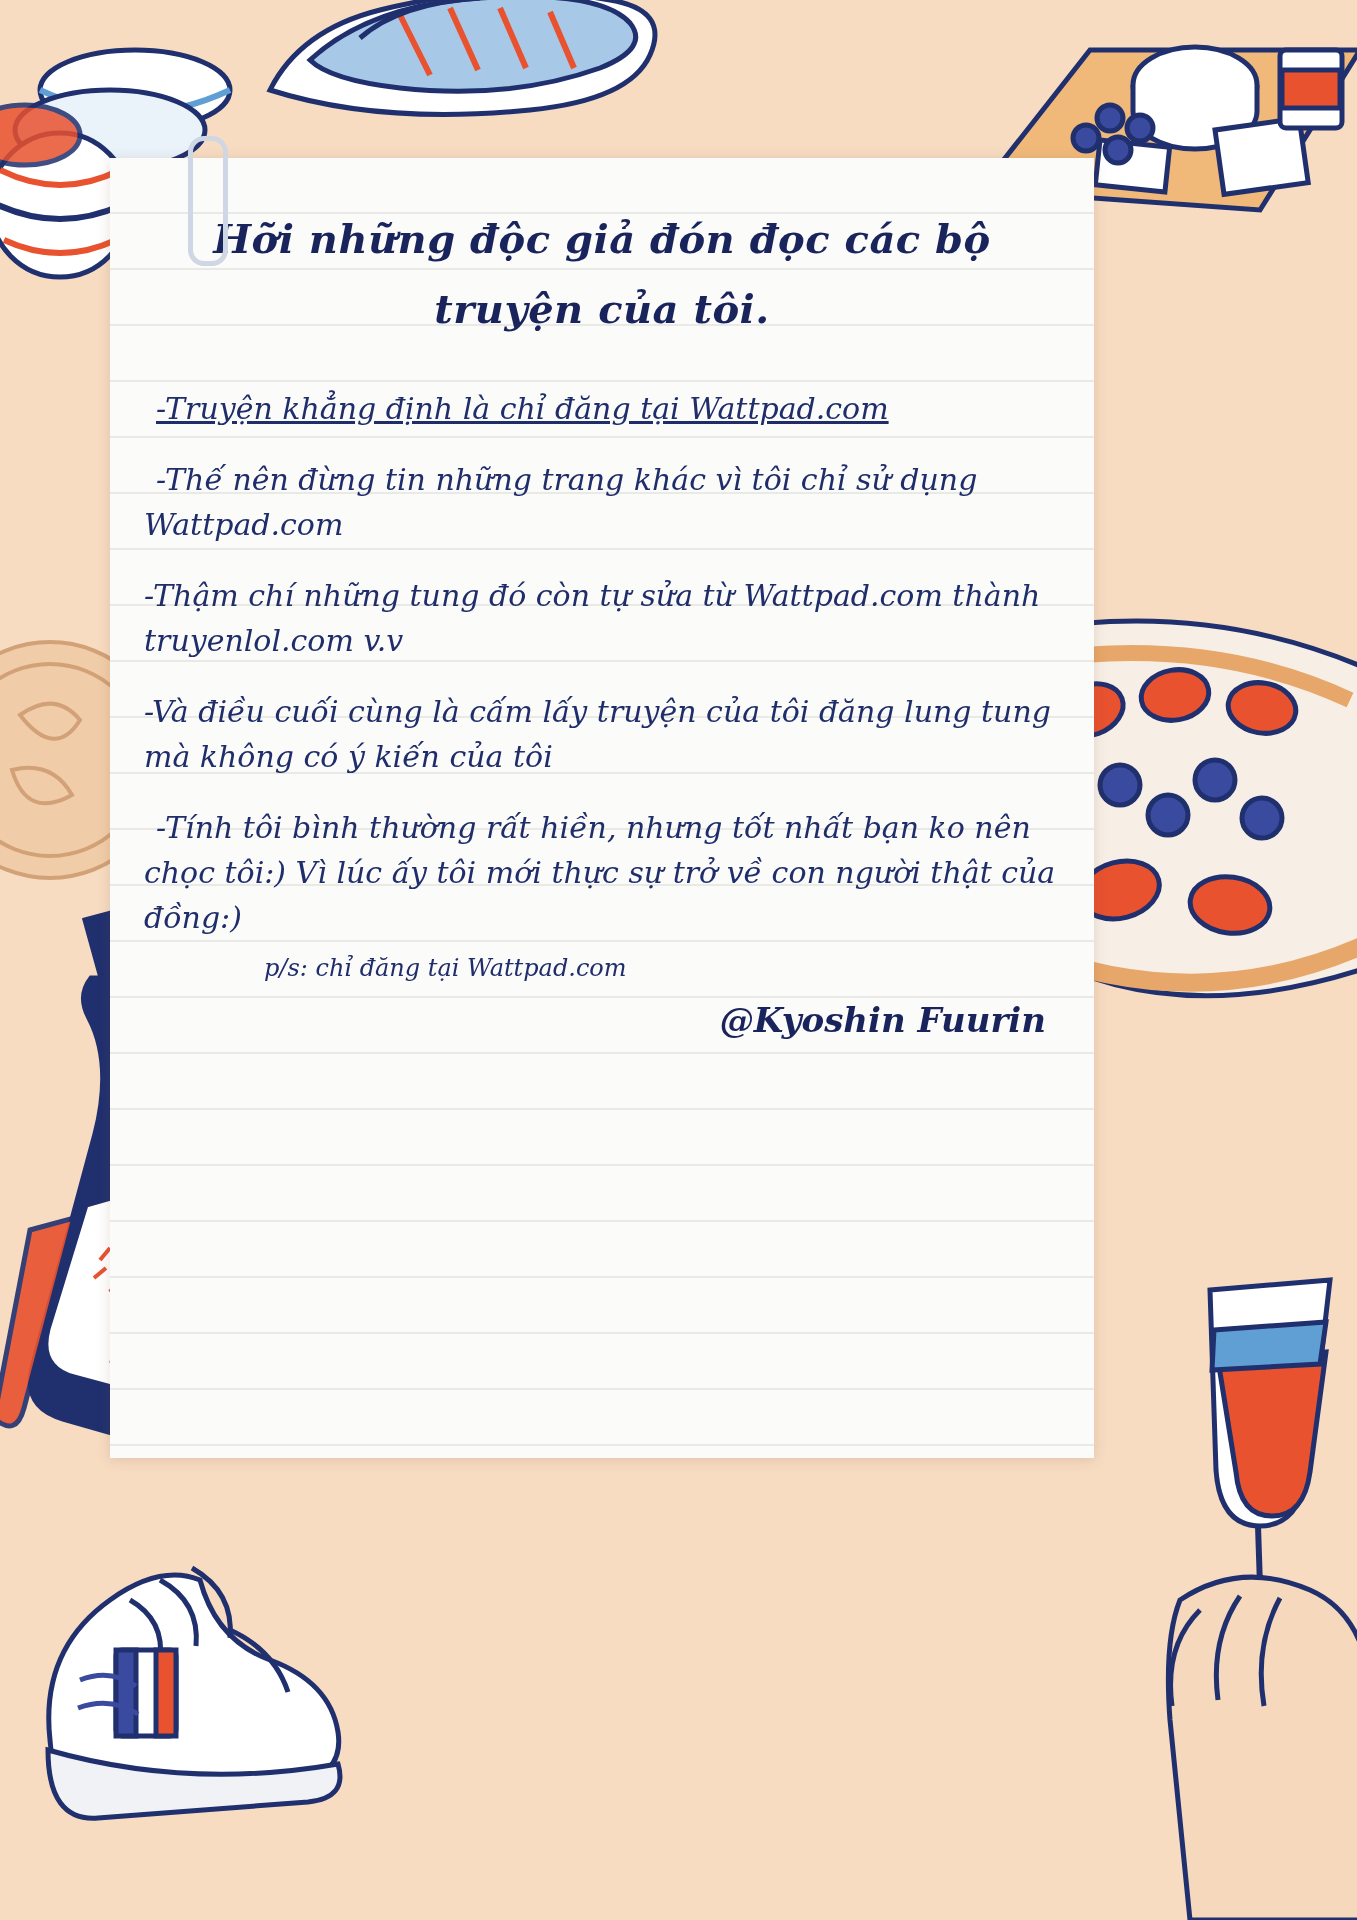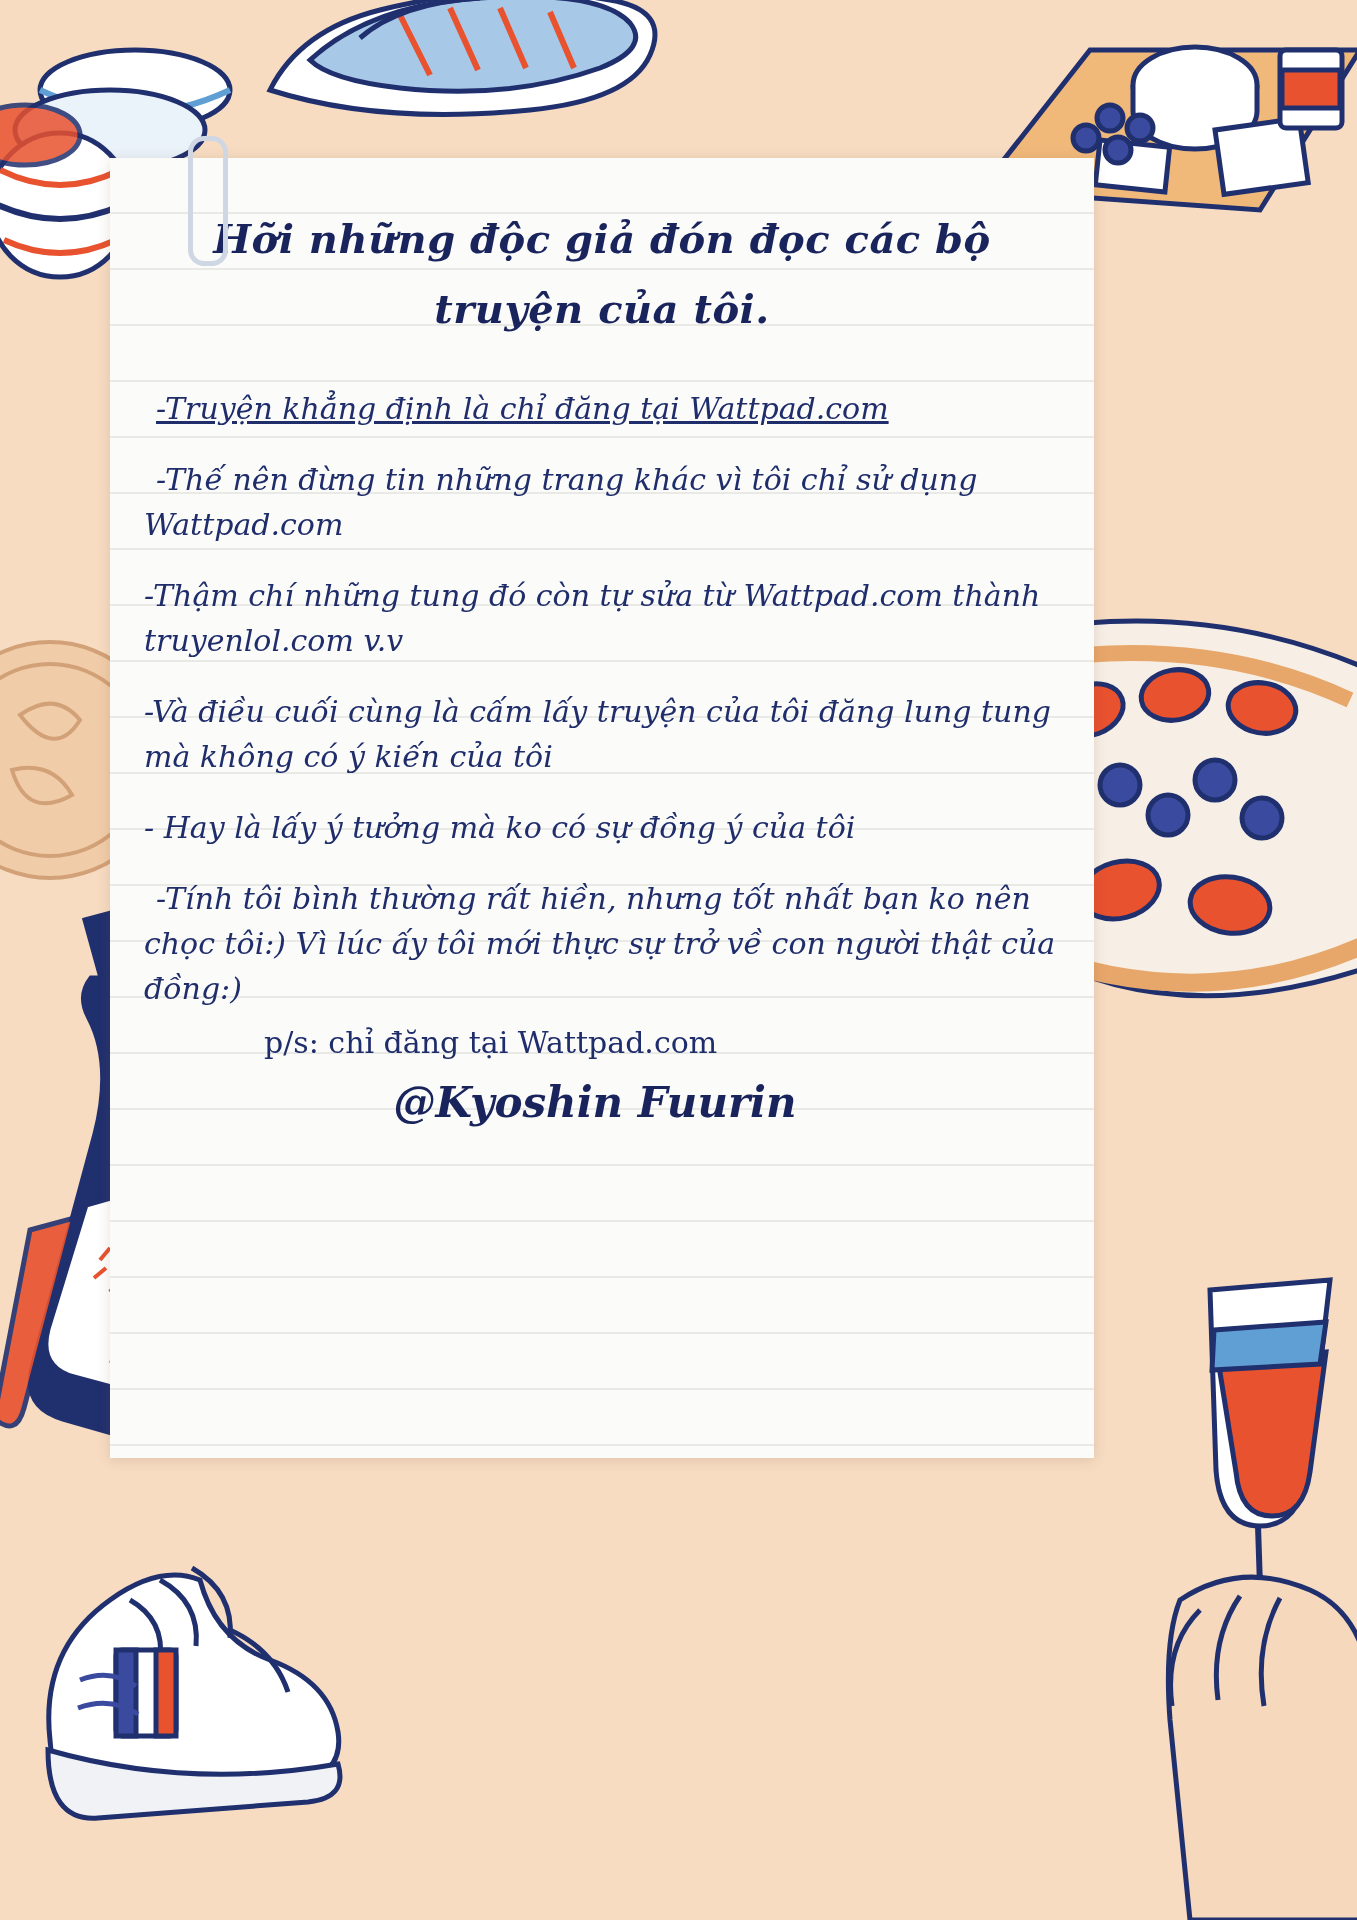--- a/index.html
+++ b/index.html
@@ -240,7 +240,6 @@
     <div class="line l-gap-md">-Và điều cuối cùng là cấm lấy truyện của tôi đăng lung tung</div>
     <div class="line l-center">mà không có ý kiến của tôi</div>
 
-    <div class="line l-gap-md l-center">- Hay là lấy ý tưởng mà ko có sự đồng ý của tôi</div>
 
     <div class="line l-gap-md l-indent">-Tính tôi bình thường rất hiền, nhưng tốt nhất bạn ko nên</div>
     <div class="line">chọc tôi:) Vì lúc ấy tôi mới thực sự trở về con người thật của</div>

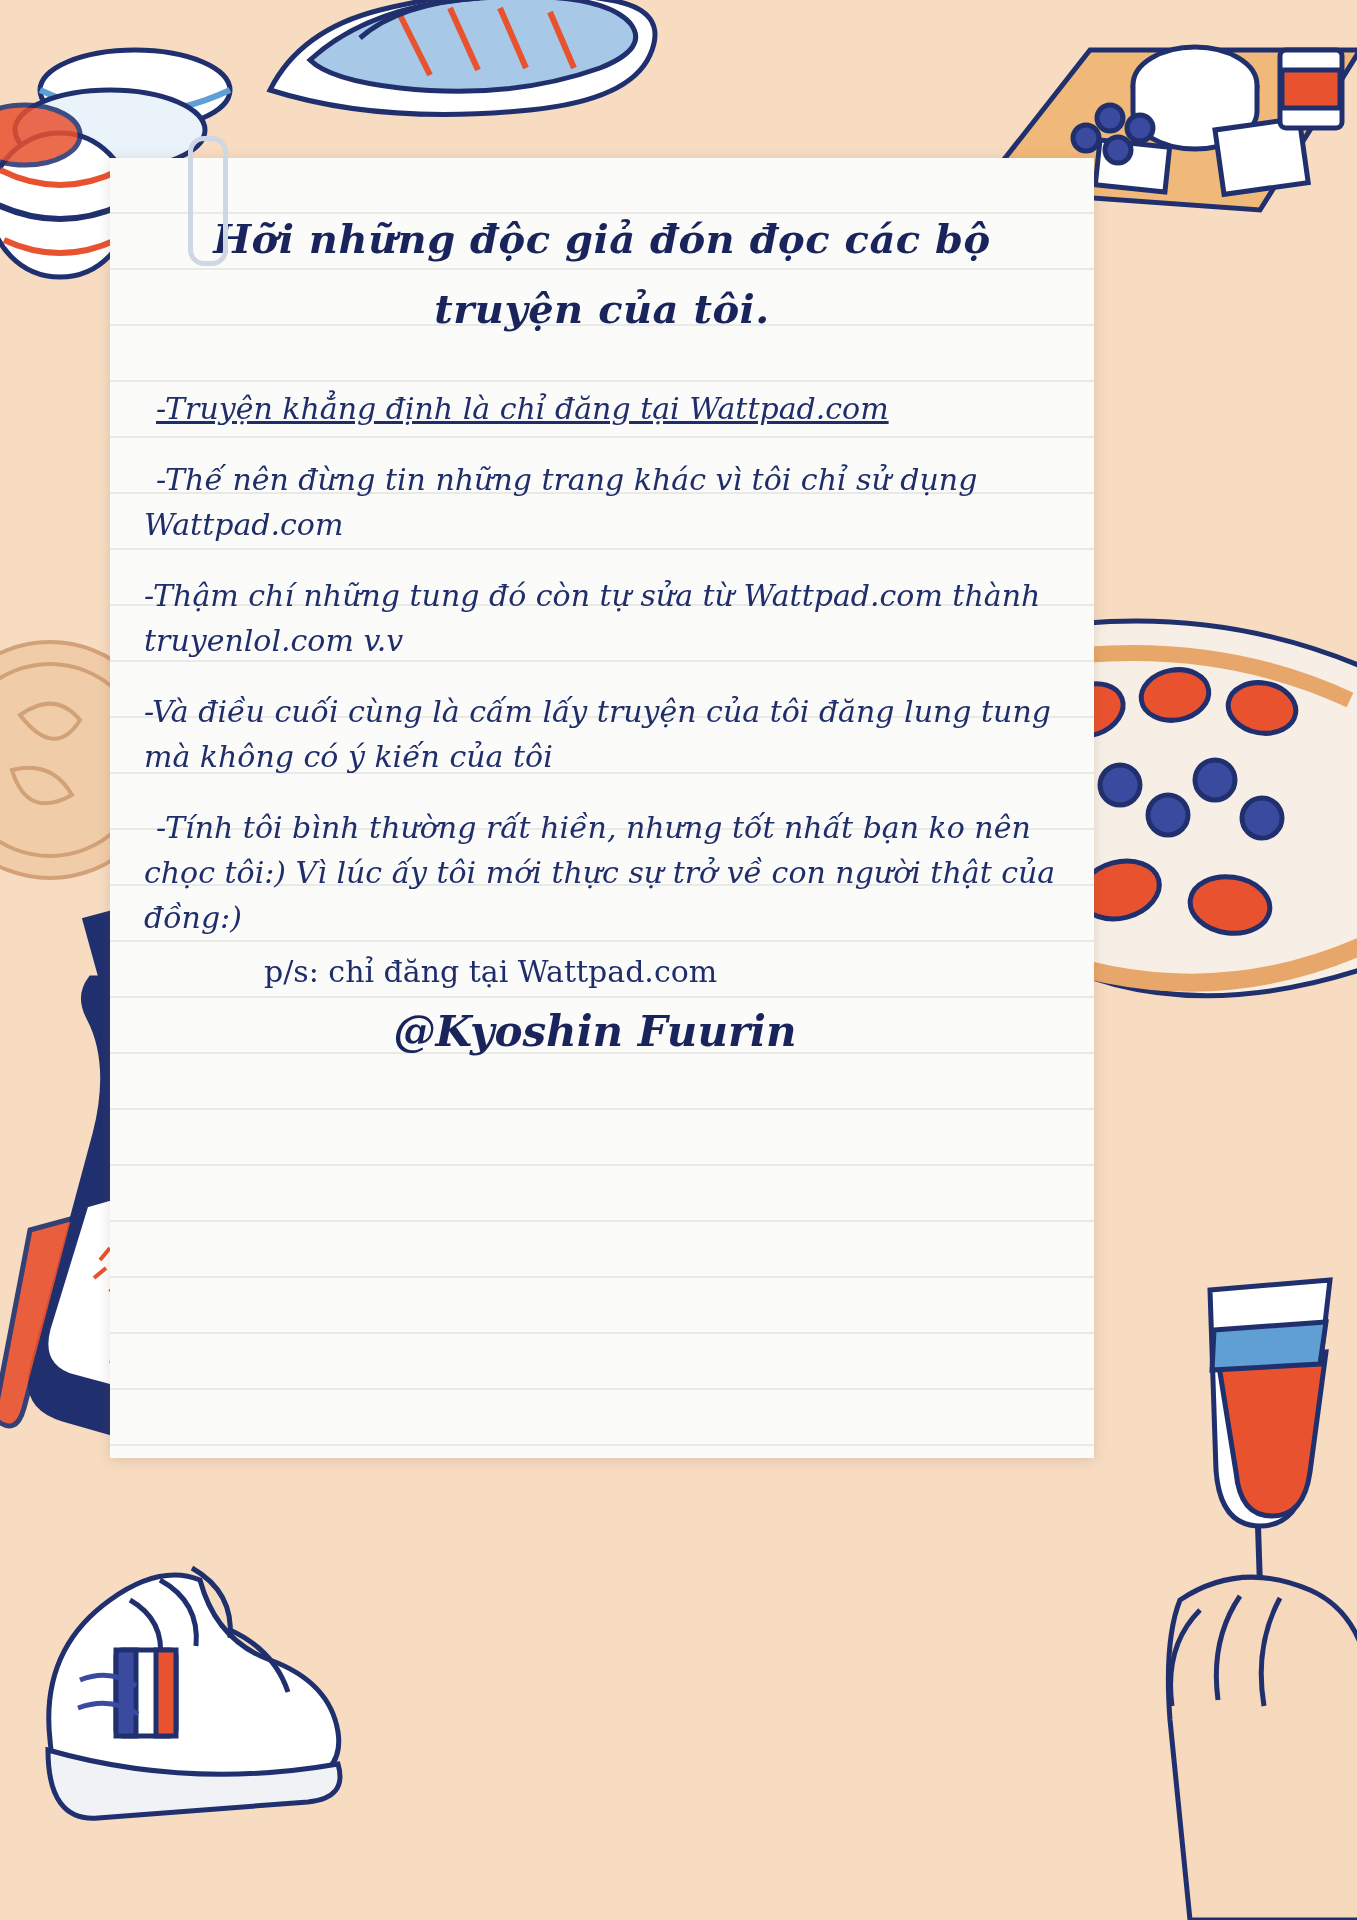--- a/index.html
+++ b/index.html
@@ -90,7 +90,8 @@
     color: #19245c;
   }
   .ps {
-    font-size: 30px;
+    font-size: 24px;
+    font-style: italic;
     margin: 14px 0 0 120px;
     color: #1f2d6b;
   }

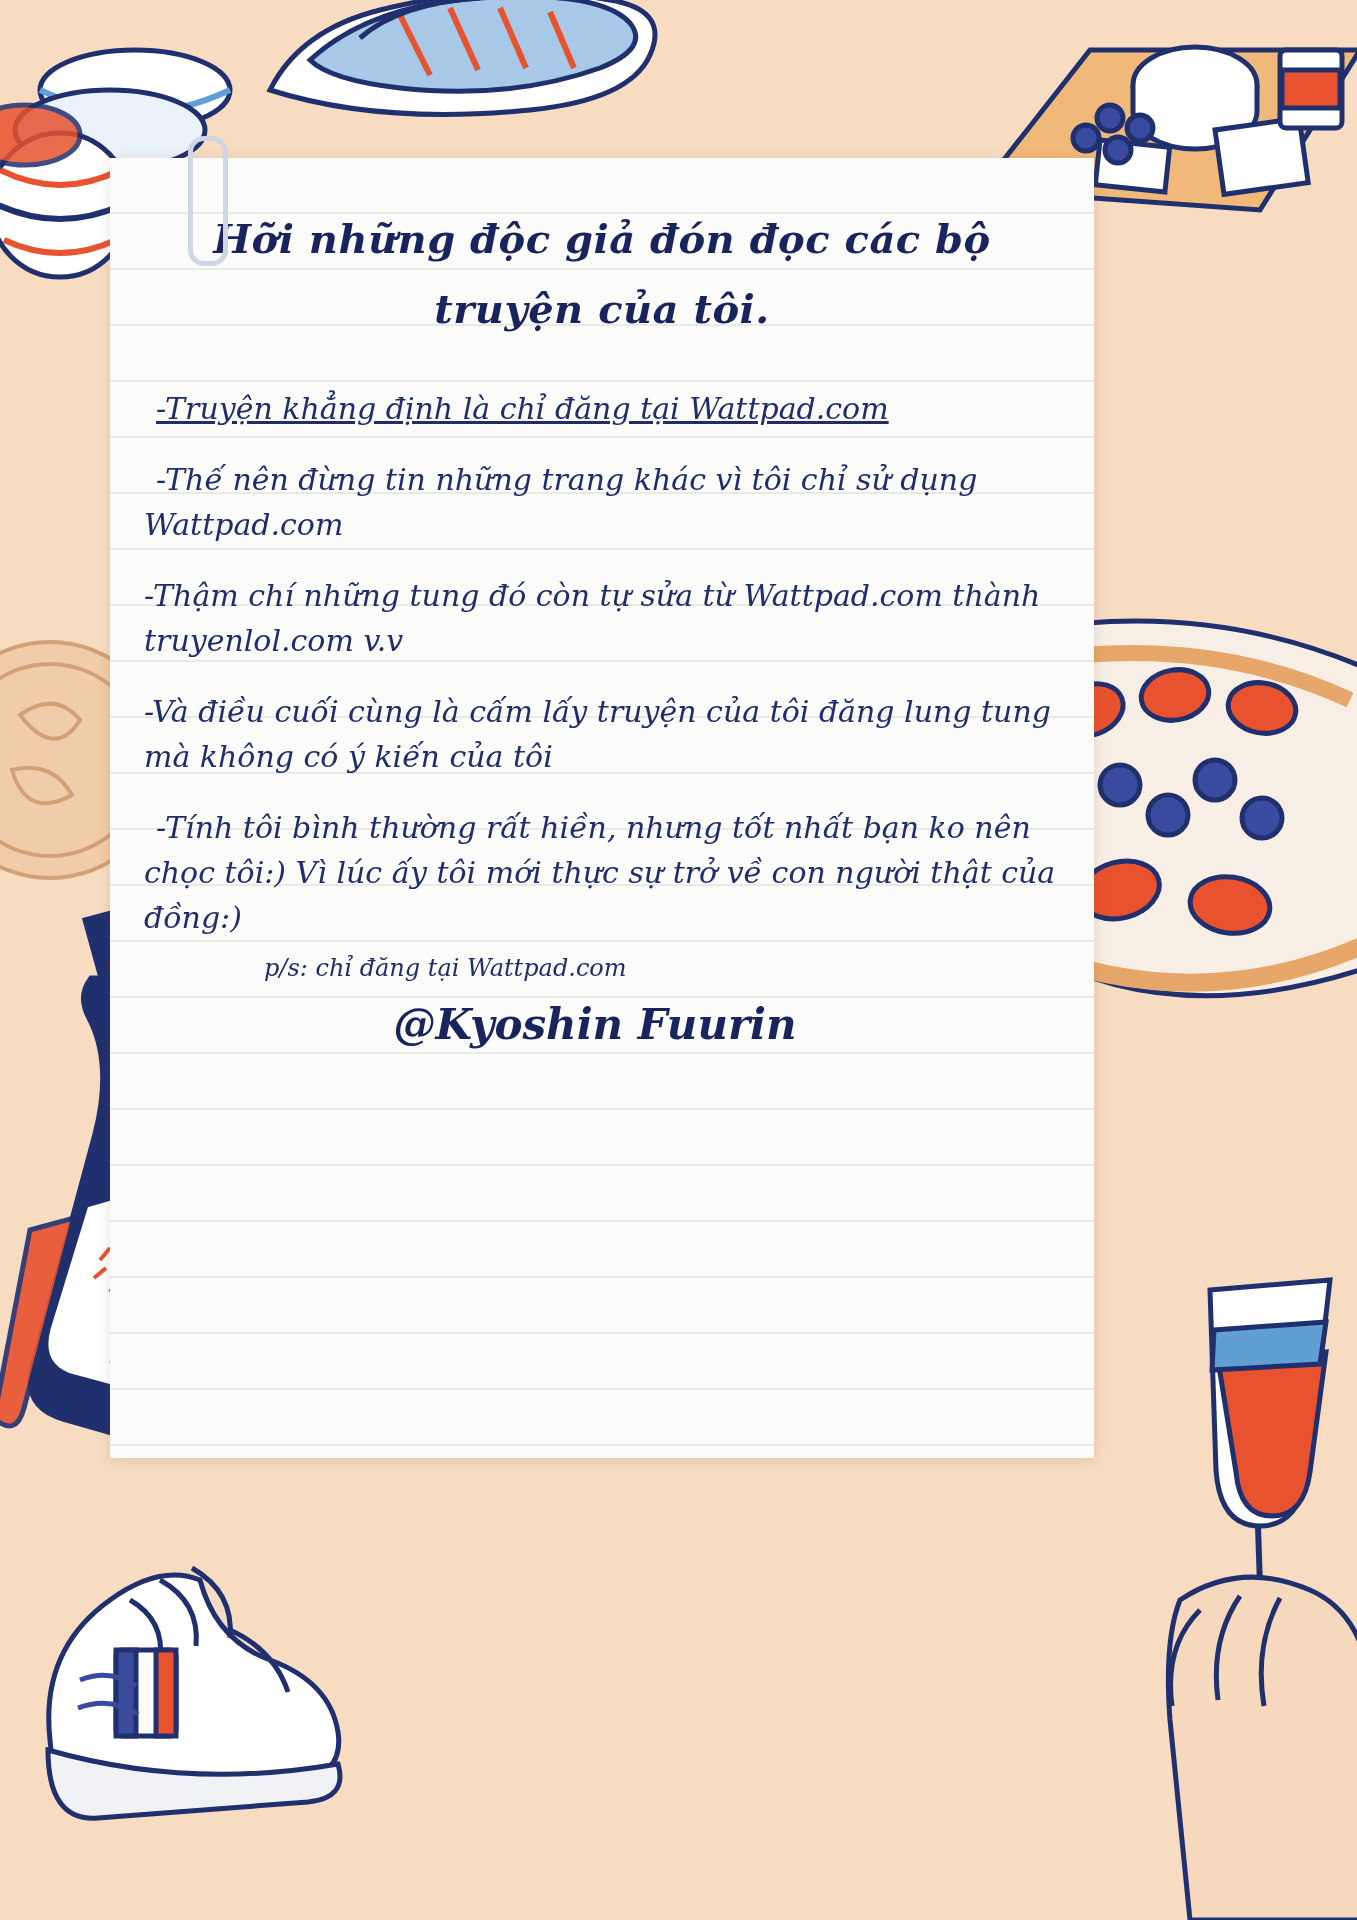--- a/index.html
+++ b/index.html
@@ -82,8 +82,8 @@
   .l-center { }
   .l-indent { margin-left: 12px; }
   .signature {
-    text-align: center;
-    font-size: 42px;
+    text-align: right;
+    font-size: 34px;
     font-style: italic;
     font-weight: bold;
     margin: 18px 14px 0 0;

